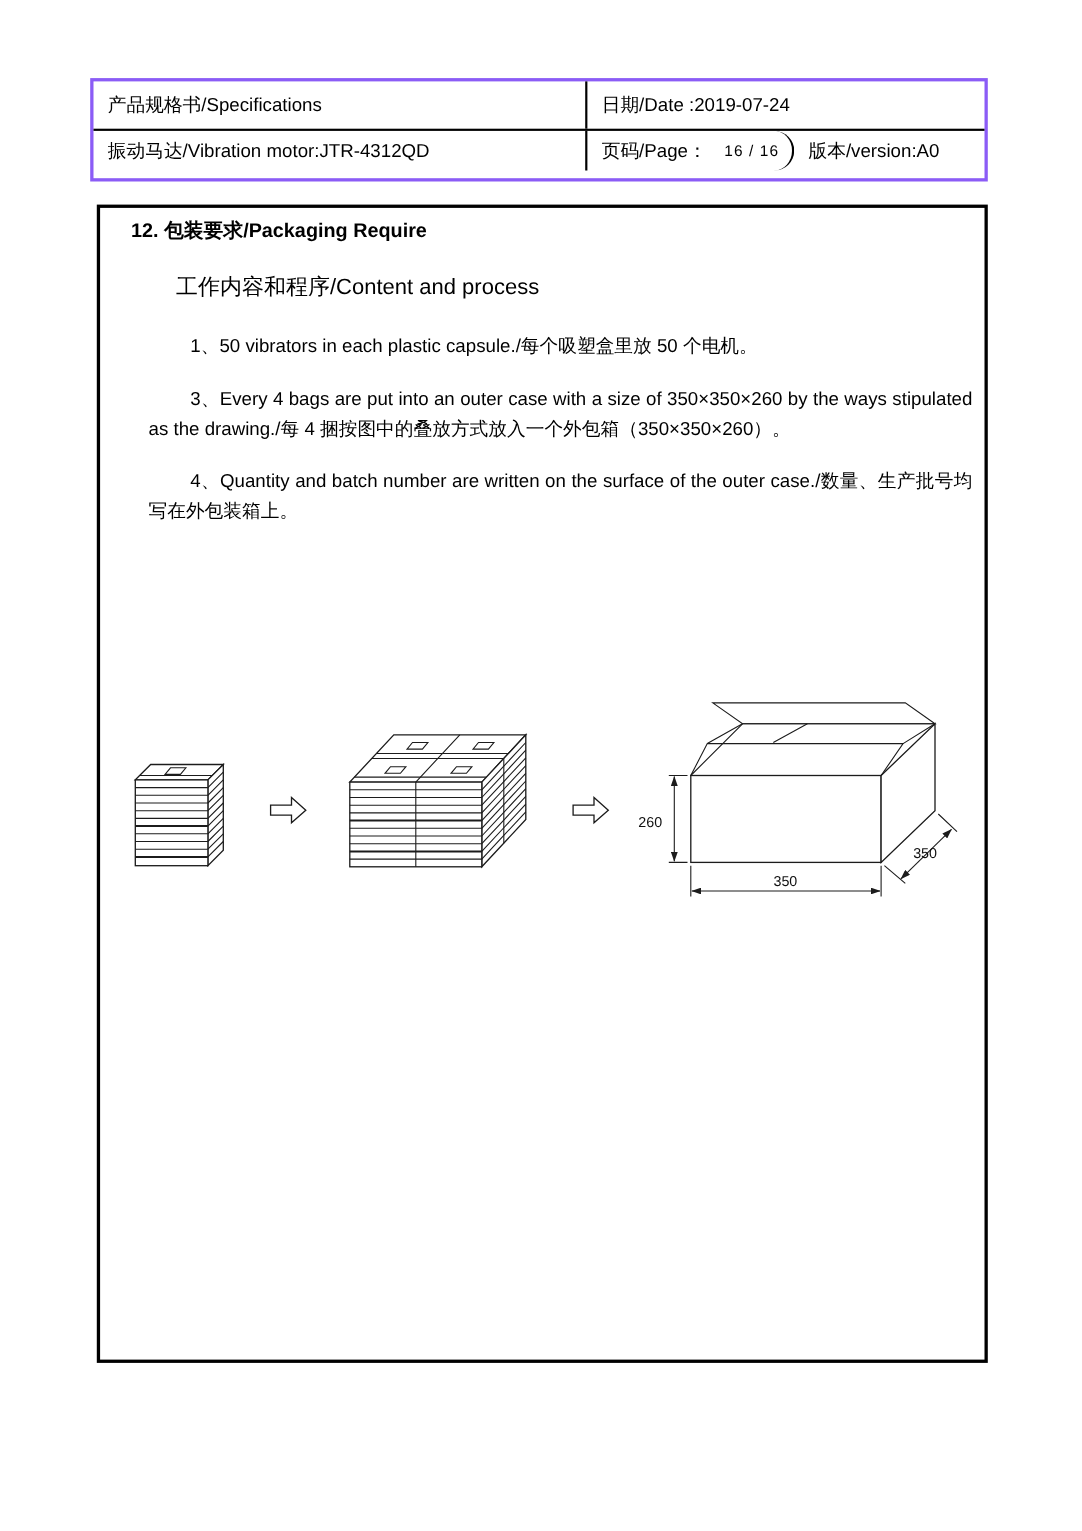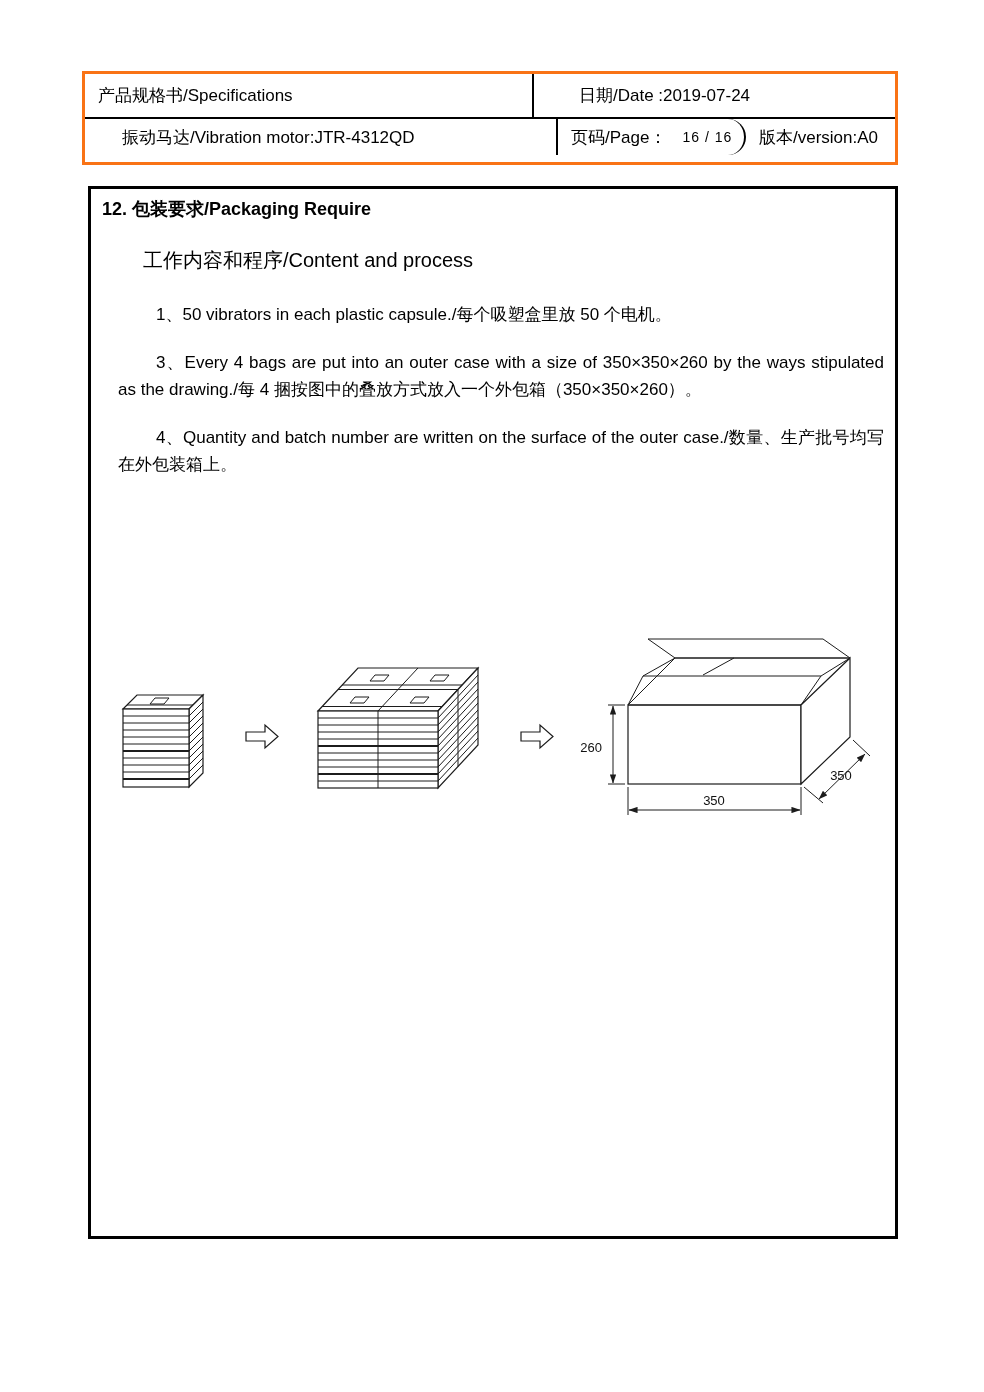--- a/index.html
+++ b/index.html
@@ -12,7 +12,7 @@
   
   .hdr{
     position:absolute;left:82px;top:71px;width:816px;height:94px;
-    border:3px solid #f97316;box-sizing:border-box;font-size:17px;
+    border:3px solid #8b5cf6;box-sizing:border-box;font-size:17px;
   }
   .hdr-row{display:flex;box-sizing:border-box;}
   .hdr-row.top{height:45px;border-bottom:2px solid #000;}

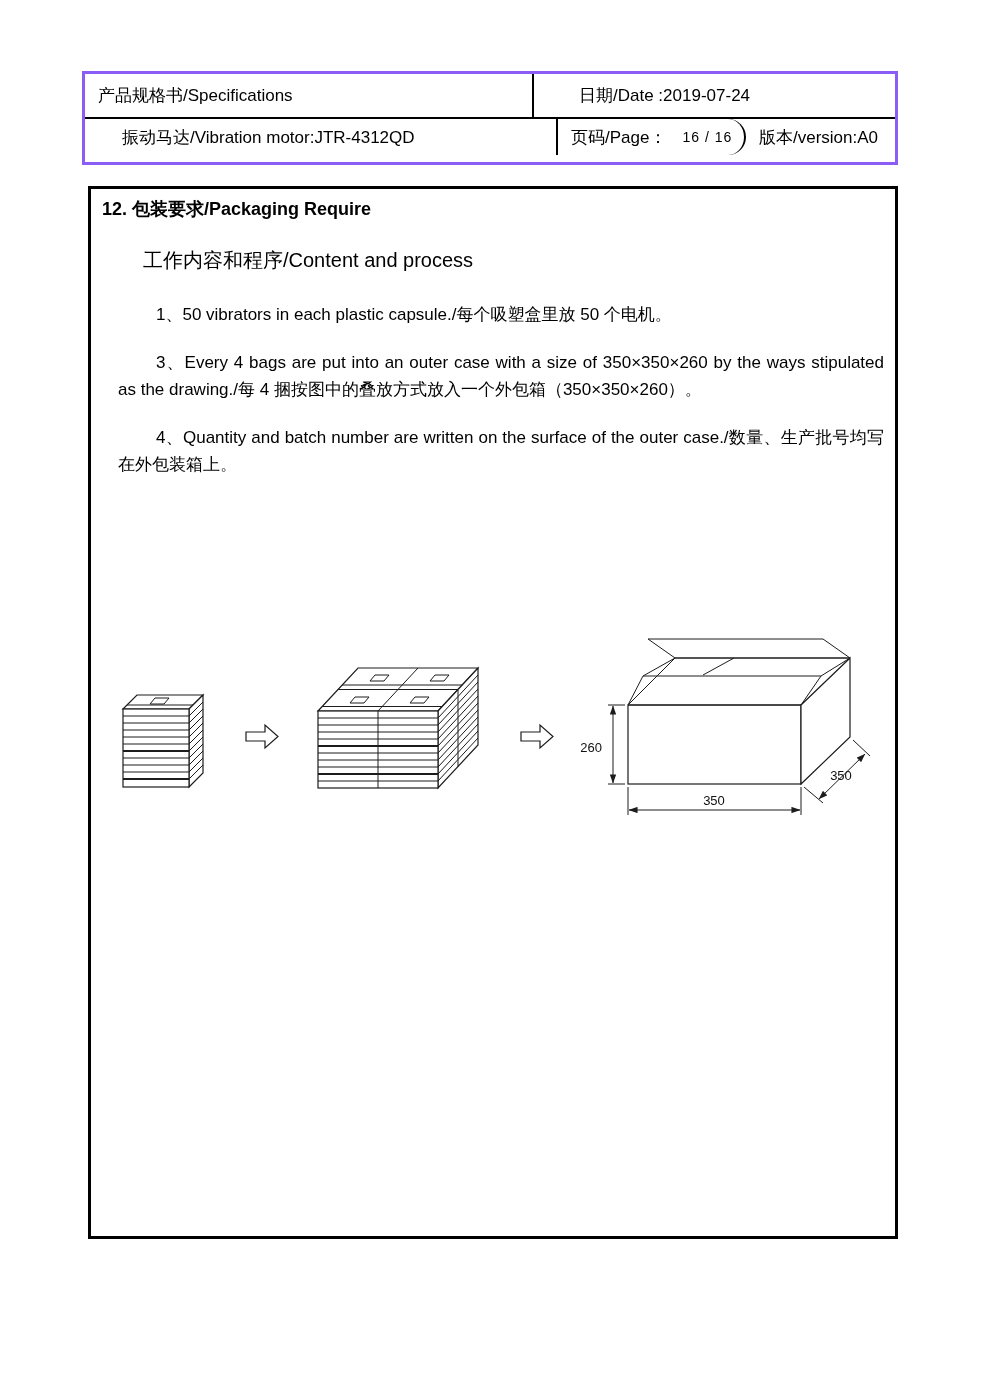--- a/index.html
+++ b/index.html
@@ -19,7 +19,7 @@
   .hdr-row.bot{height:36px;padding-left:24px;}
   .hcell{display:flex;align-items:center;padding-left:13px;box-sizing:border-box;white-space:nowrap;}
   .c-product,.c-motor{width:449px;border-right:2px solid #000;}
-  .c-date{flex:1;margin-left:32px;}
+  .c-date{flex:1;}
   .c-page{width:188px;border-right:2px solid #000;border-radius:19px;}
   .c-version{flex:1;border-radius:20px;}
   .page-val{font-size:14px;margin-left:16px;letter-spacing:1px;}

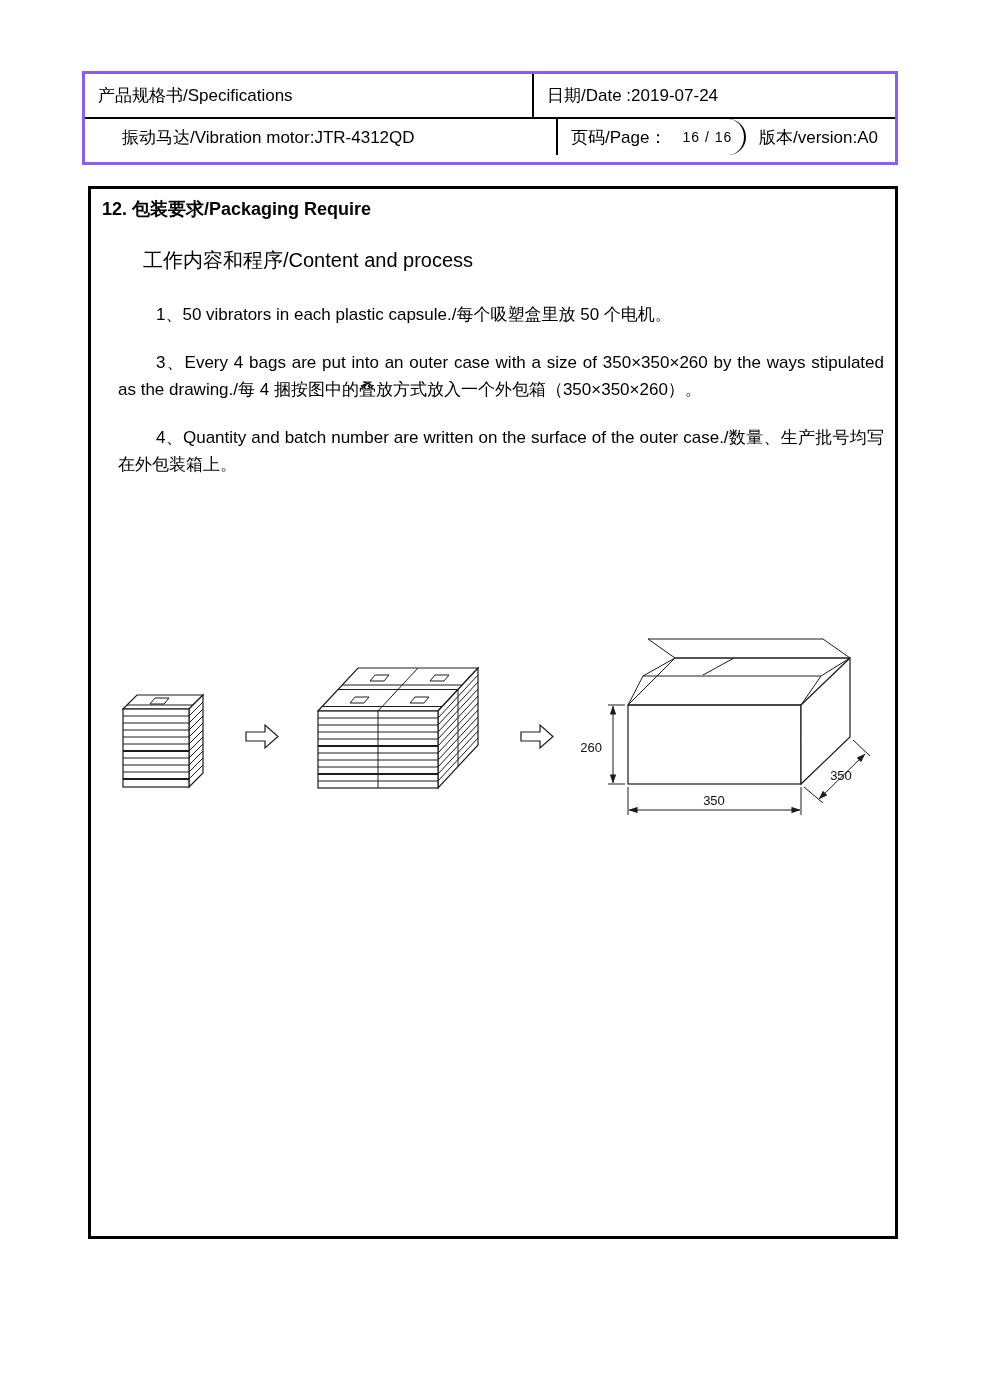--- a/index.html
+++ b/index.html
@@ -16,7 +16,7 @@
   }
   .hdr-row{display:flex;box-sizing:border-box;}
   .hdr-row.top{height:45px;border-bottom:2px solid #000;}
-  .hdr-row.bot{height:36px;padding-left:24px;}
+  .hdr-row.bot{height:36px;}
   .hcell{display:flex;align-items:center;padding-left:13px;box-sizing:border-box;white-space:nowrap;}
   .c-product,.c-motor{width:449px;border-right:2px solid #000;}
   .c-date{flex:1;}

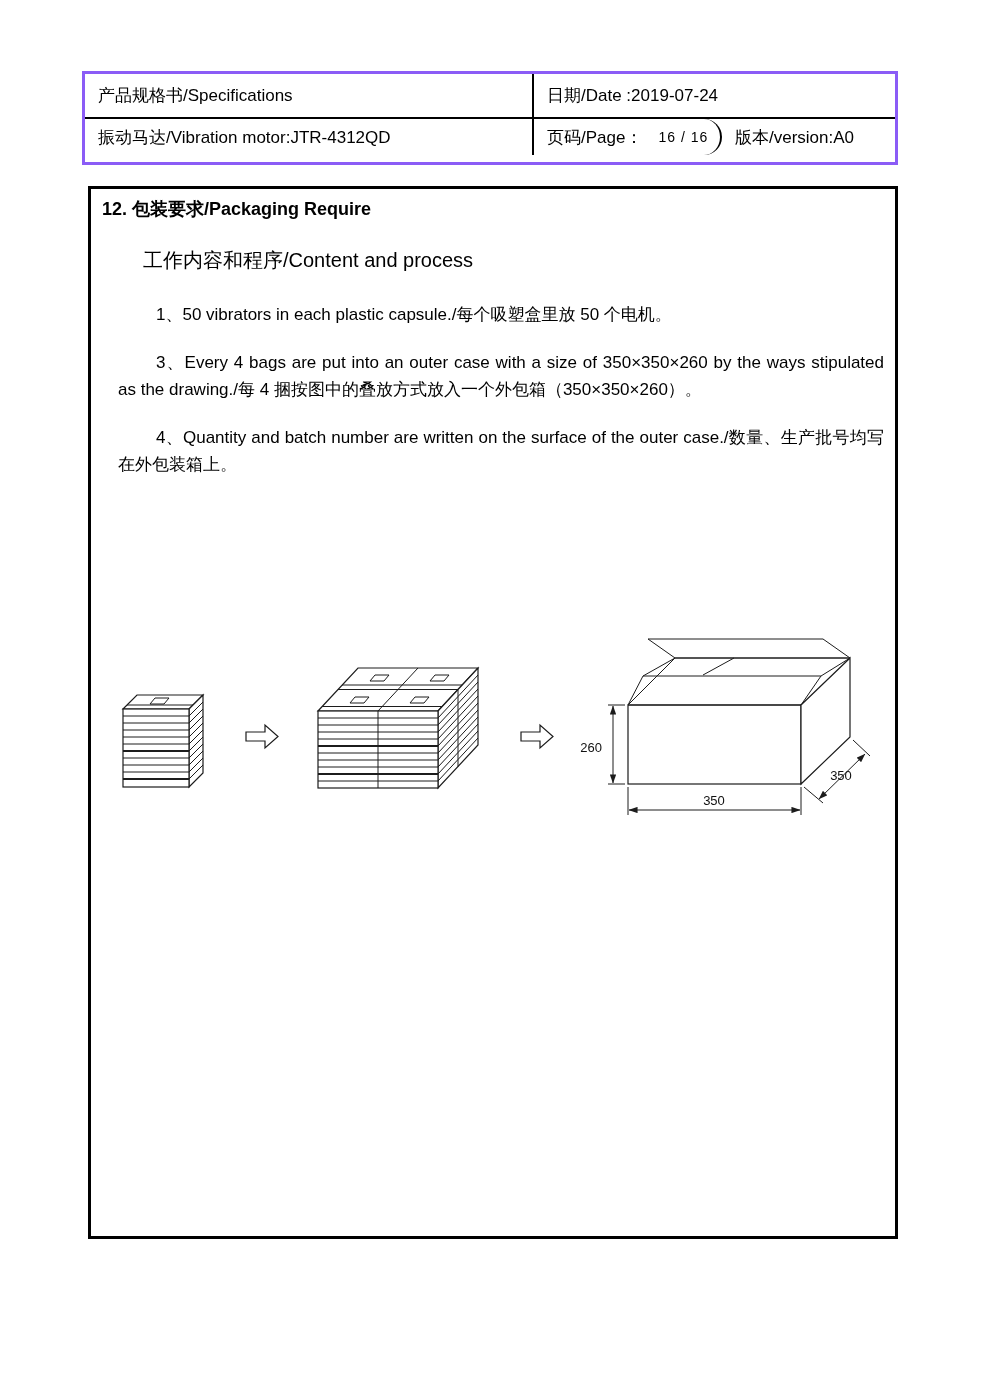--- a/index.html
+++ b/index.html
@@ -28,7 +28,7 @@
     position:absolute;left:88px;top:186px;width:810px;height:1053px;
     border:3px solid #000;box-sizing:border-box;
   }
-  .content{padding:5px 11px 0 11px;}
+  .content{padding:5px 11px 0 28px;}
   .sec-title{font-size:18px;font-weight:700;margin:3px 0 0 0;}
   .subtitle{font-size:20px;margin:26px 0 0 41px;}
   .item{

